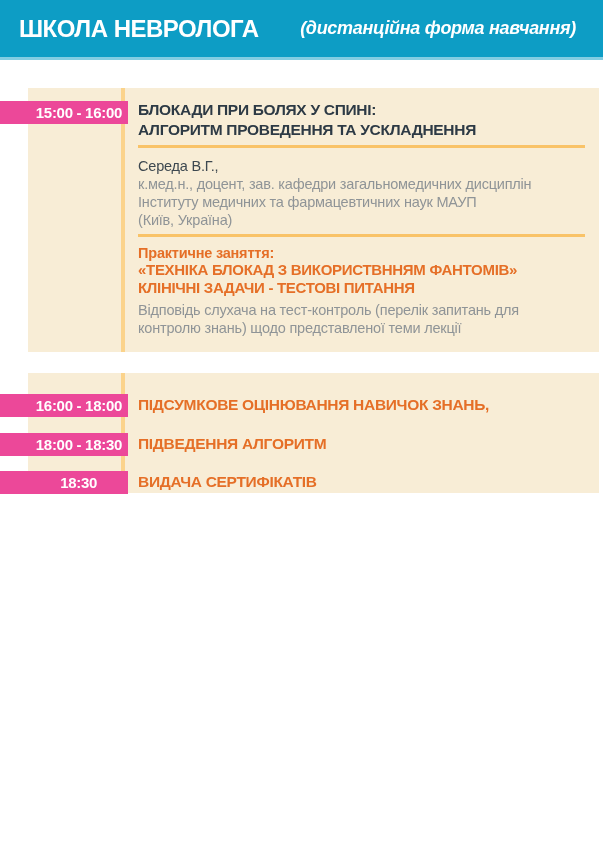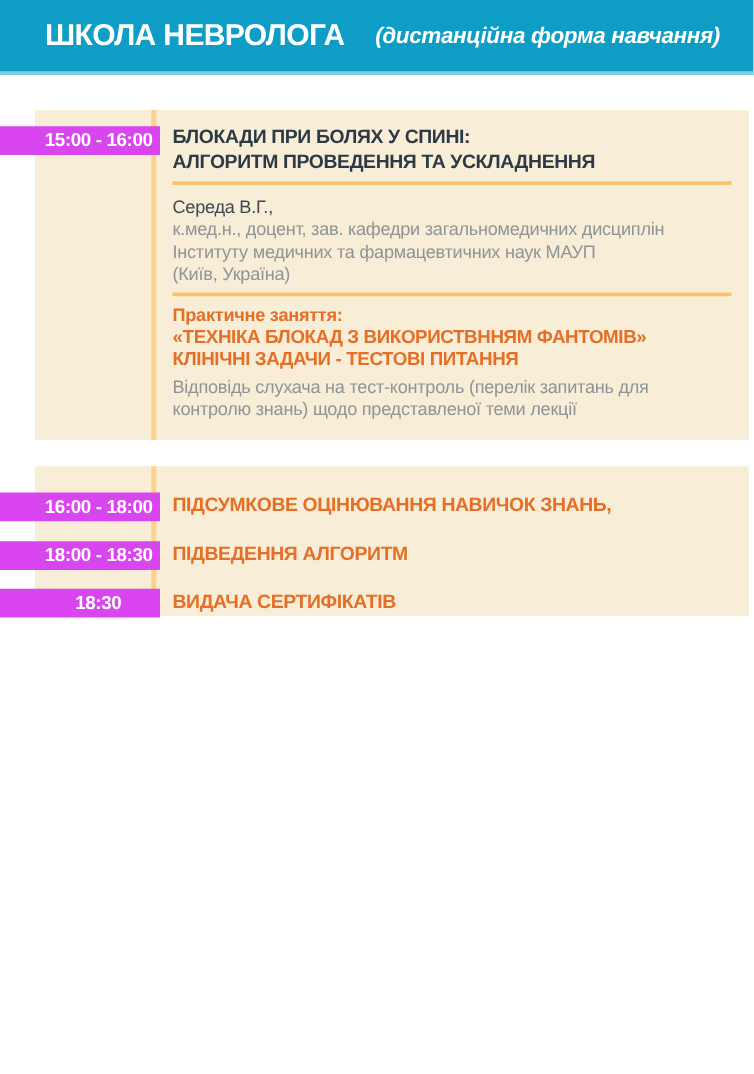--- a/index.html
+++ b/index.html
@@ -13,7 +13,7 @@
     position:absolute;top:0;left:0;width:603px;height:60px;
     background:#0d9dc5;border-bottom:3px solid #82cde2;
     display:flex;align-items:center;justify-content:space-between;
-    box-sizing:border-box;padding:0 27px 0 36px;
+    box-sizing:border-box;padding:0 27px 0 19px;
   }
   .header-title{
     color:#ffffff;font-size:24px;font-weight:bold;letter-spacing:-0.5px;

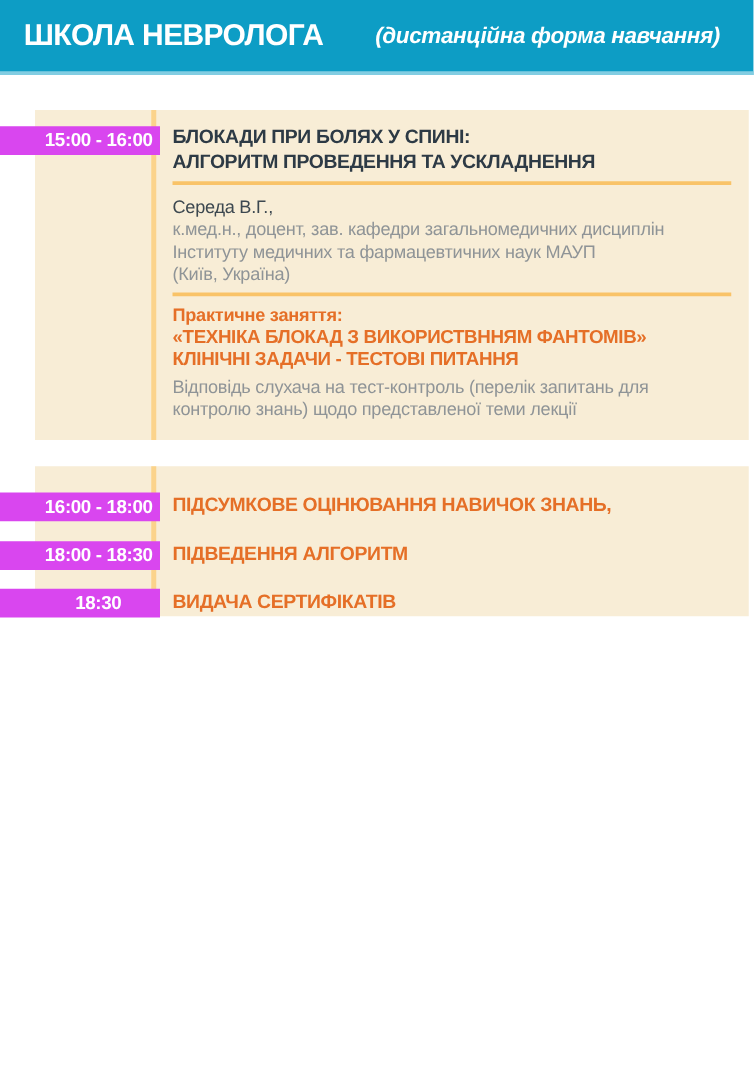--- a/index.html
+++ b/index.html
@@ -32,7 +32,7 @@
   }
   
   .timebar{
-    position:absolute;left:-28px;width:128px;height:23px;background:#d946ef;z-index:2;
+    position:absolute;left:-28px;width:128px;height:23px;background:#ec4899;z-index:2;
     display:flex;align-items:center;justify-content:flex-end;
     box-sizing:border-box;padding-right:6px;
     color:#ffffff;font-size:15px;font-weight:bold;letter-spacing:-0.3px;

